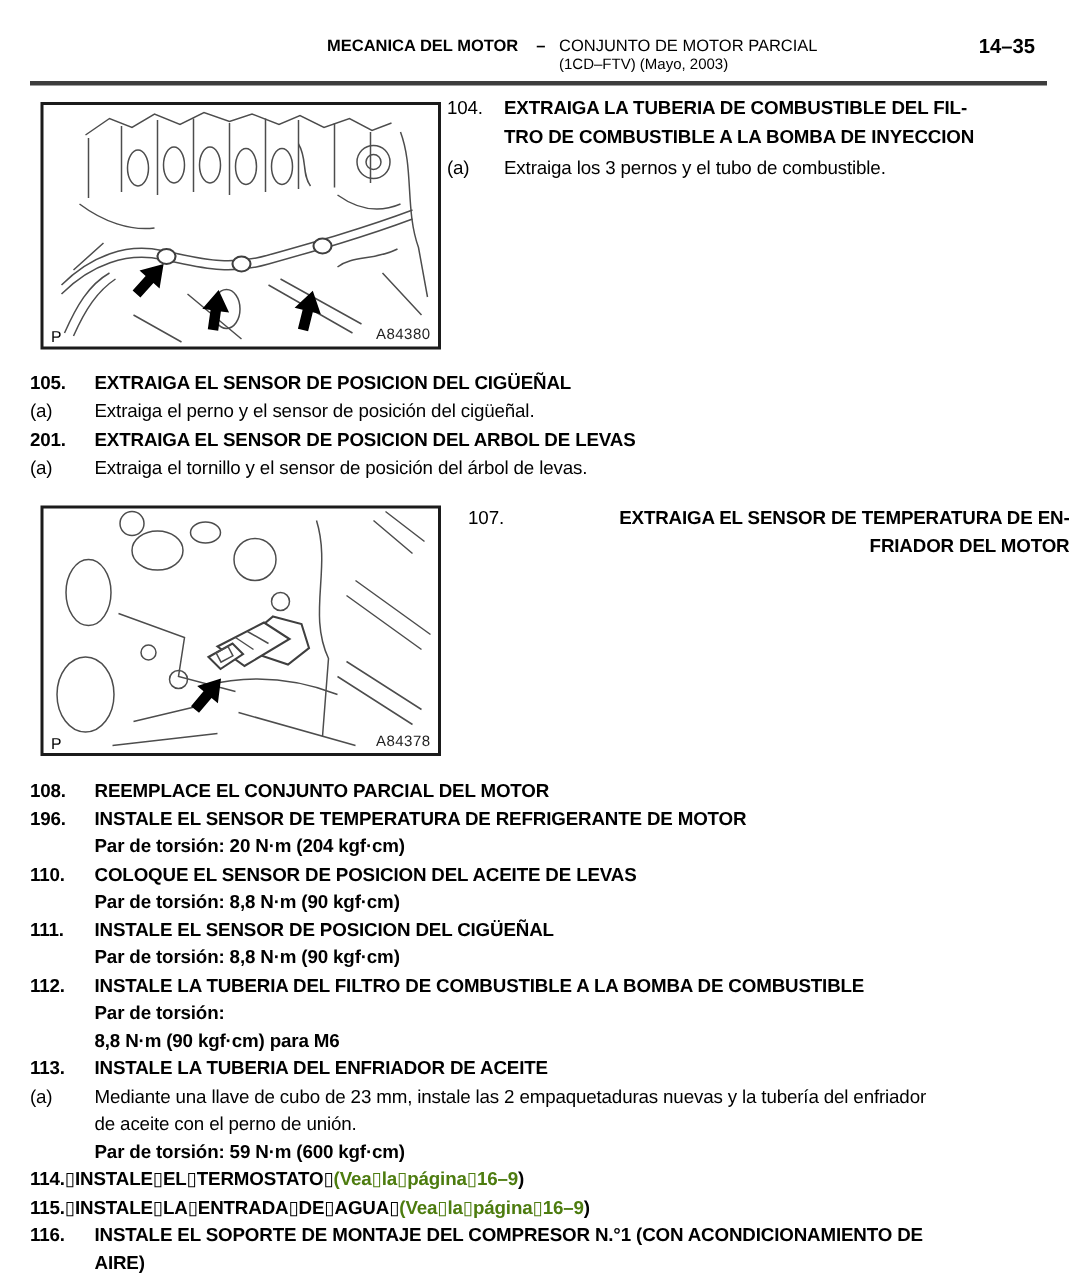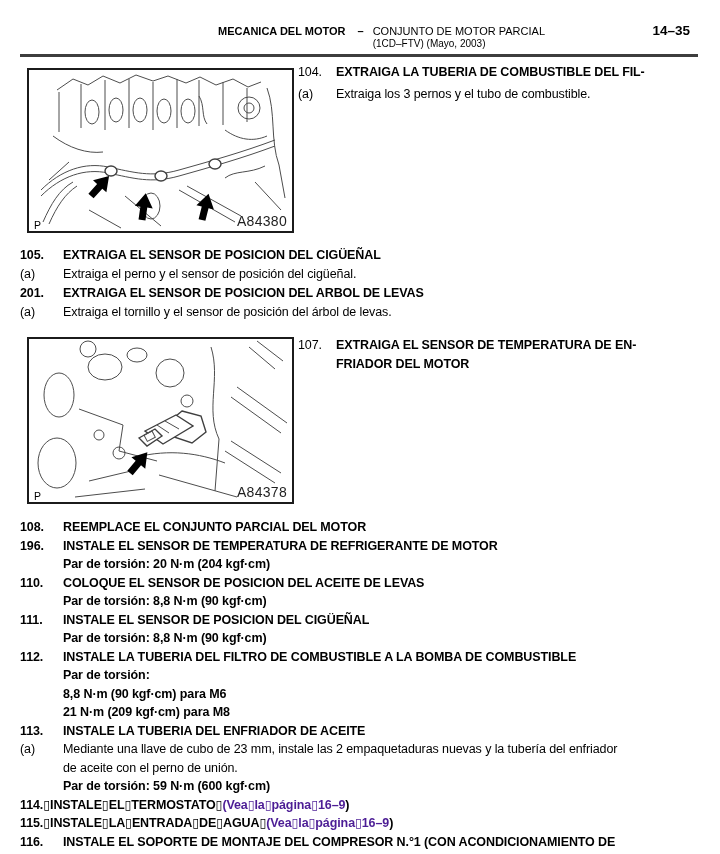--- a/index.html
+++ b/index.html
@@ -103,6 +103,10 @@
       <span class="num">104.</span>
       <span class="content t">EXTRAIGA LA TUBERIA DE COMBUSTIBLE DEL FIL-</span>
     </div>
+    <div class="row">
+      <span class="num"></span>
+      <span class="content t">TRO DE COMBUSTIBLE A LA BOMBA DE INYECCION</span>
+    </div>
     <div class="row gap-top">
       <span class="lbl">(a)</span>
       <span class="content">Extraiga los 3 pernos y el tubo de combustible.</span>

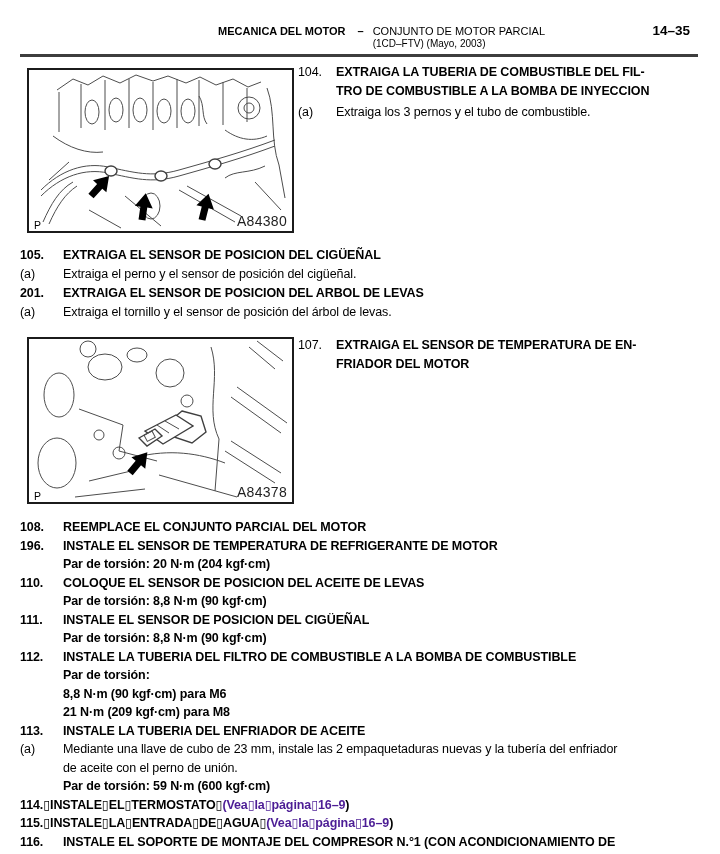--- a/index.html
+++ b/index.html
@@ -22,7 +22,7 @@
   .fig2{left:27px;top:337px;width:267px;height:167px;}
   .figure svg{display:block;width:100%;height:100%;}
   .fig-p{position:absolute;left:5px;bottom:1px;font-size:10.5px;line-height:10px;}
-  .fig-id{position:absolute;right:5px;bottom:2px;font-size:14px;letter-spacing:.3px;color:#1f1f1f;}
+  .fig-id{position:absolute;right:5px;bottom:2px;font-size:10px;letter-spacing:.3px;color:#1f1f1f;}
   .lineart{stroke:#4d4d4d;stroke-width:1;fill:none;}
   .lineart2{stroke:#3f3f3f;stroke-width:1.4;fill:#fff;}
   .arrow{fill:#000;stroke:none;}

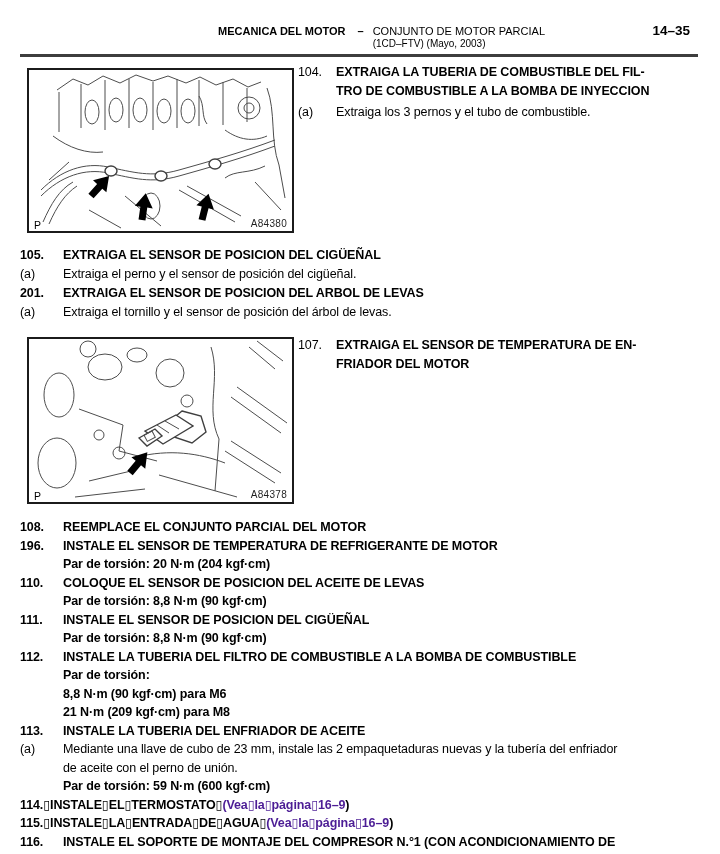--- a/index.html
+++ b/index.html
@@ -36,7 +36,7 @@
   .t{font-weight:bold;}
   .content{flex:1;}
   .rc{left:298px;top:63px;width:415px;line-height:18.5px;}
-  .rc2{left:298px;top:336px;width:415px;line-height:18.5px;}
+  .rc2{left:298px;top:336px;width:415px;line-height:18.5px;text-align:right;}
   .mid{left:20px;top:246px;width:695px;line-height:19px;}
   .bottom{left:20px;top:518px;width:697px;line-height:18.5px;}
   .gap-top{margin-top:3px;}

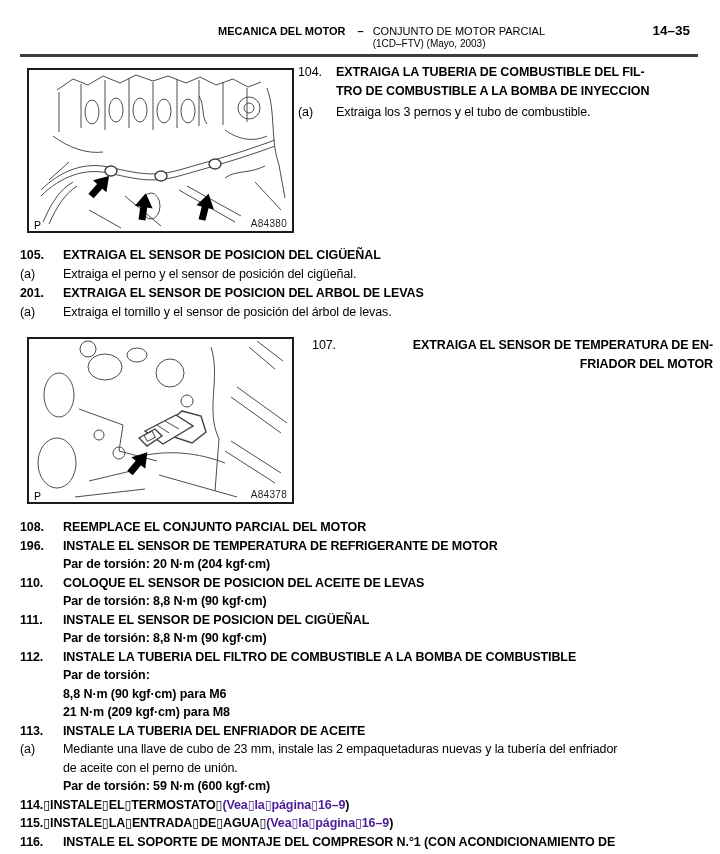--- a/index.html
+++ b/index.html
@@ -223,10 +223,6 @@
       <span class="numw"></span>
       <span class="content t">8,8 N·m (90 kgf·cm) para M6</span>
     </div>
-    <div class="row">
-      <span class="numw"></span>
-      <span class="content t">21 N·m (209 kgf·cm) para M8</span>
-    </div>
 
     <div class="row">
       <span class="numw">113.</span>

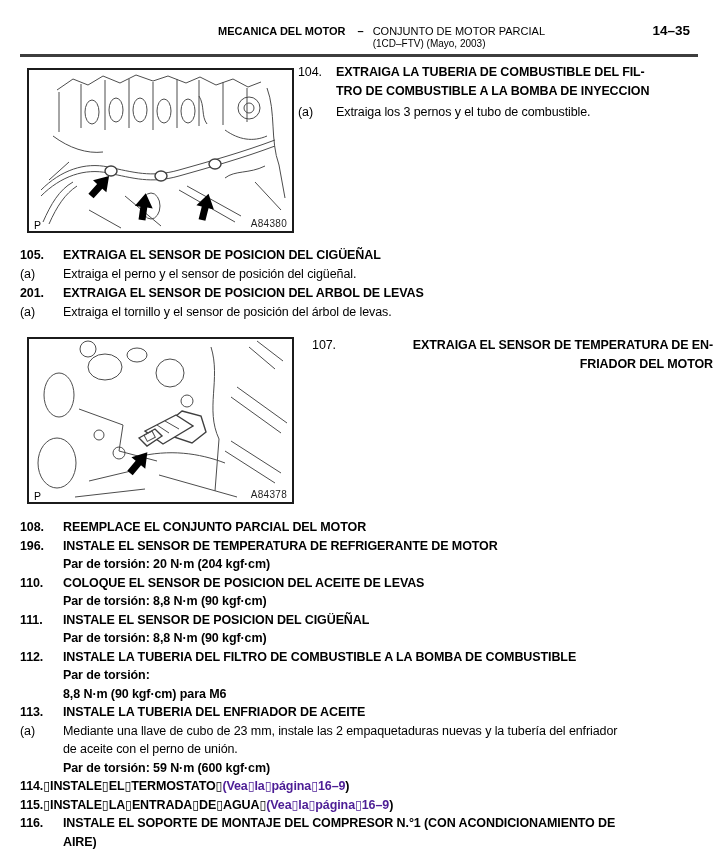--- a/index.html
+++ b/index.html
@@ -40,7 +40,7 @@
   .mid{left:20px;top:246px;width:695px;line-height:19px;}
   .bottom{left:20px;top:518px;width:697px;line-height:18.5px;}
   .gap-top{margin-top:3px;}
-  .link{color:#4c1d95;text-decoration:none;cursor:pointer;}
+  .link{color:#4d7c0f;text-decoration:none;cursor:pointer;}
 </style>
 </head>
 <body>

